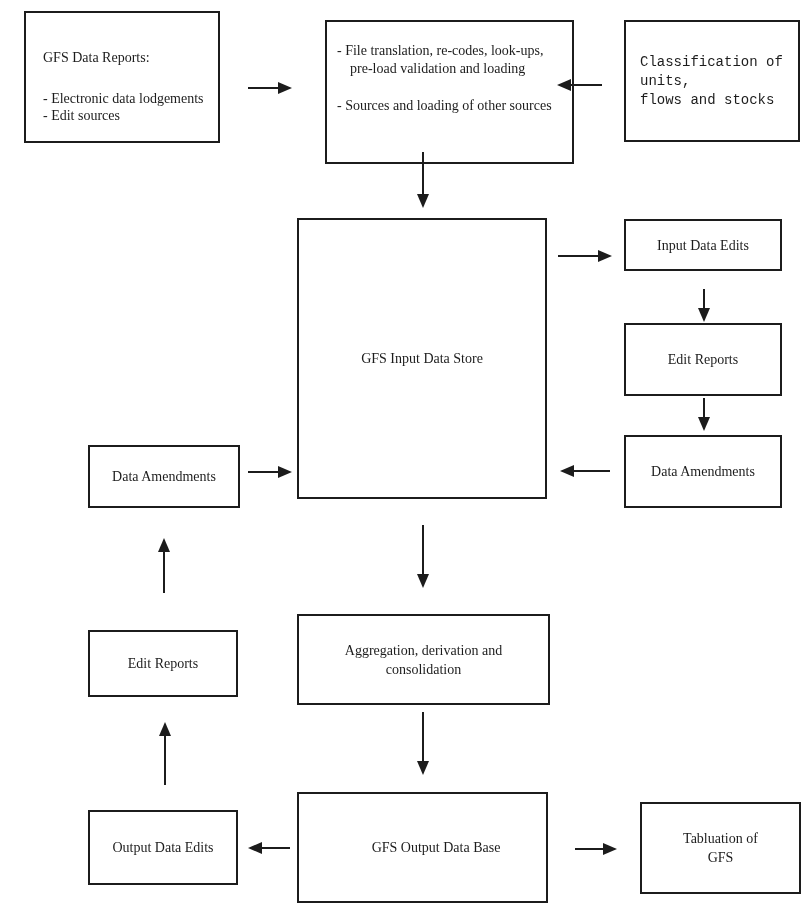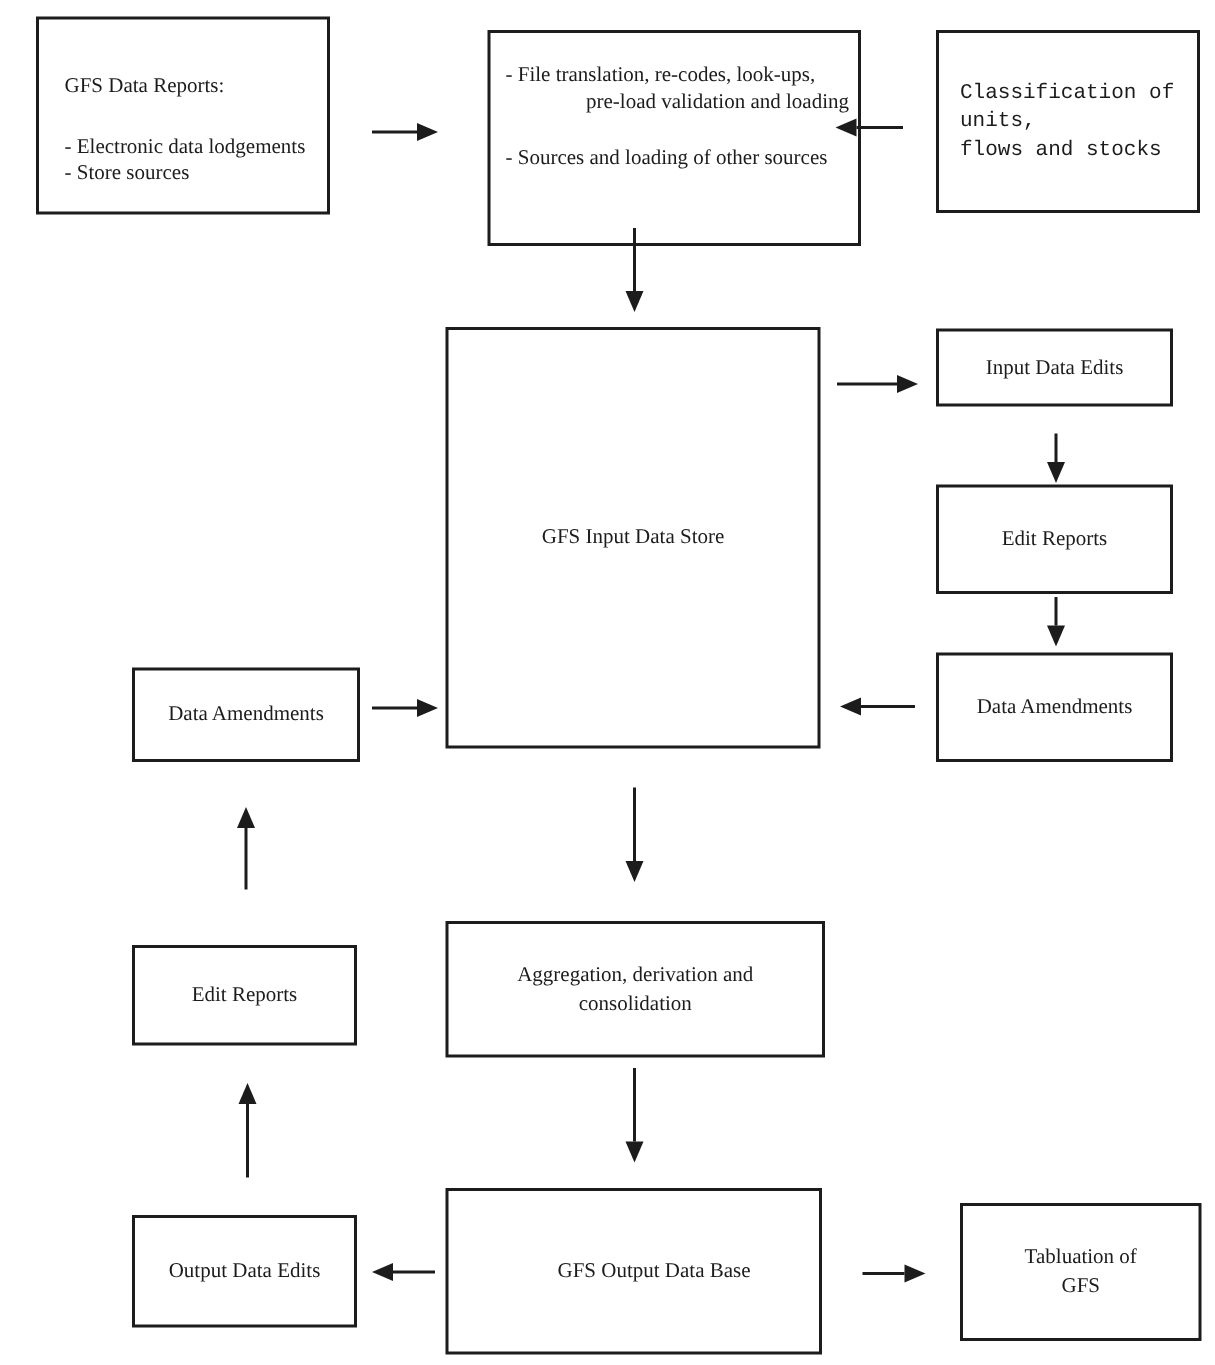--- a/index.html
+++ b/index.html
@@ -50,7 +50,7 @@
     padding: 20px 6px 0 10px;
     line-height: 18px;
   }
-  .box-processing .indent { padding-left: 13px; text-align: right; }
+  .box-processing .indent { padding-left: 13px; }
   .box-processing .item-2 { margin-top: 19px; }
 
   

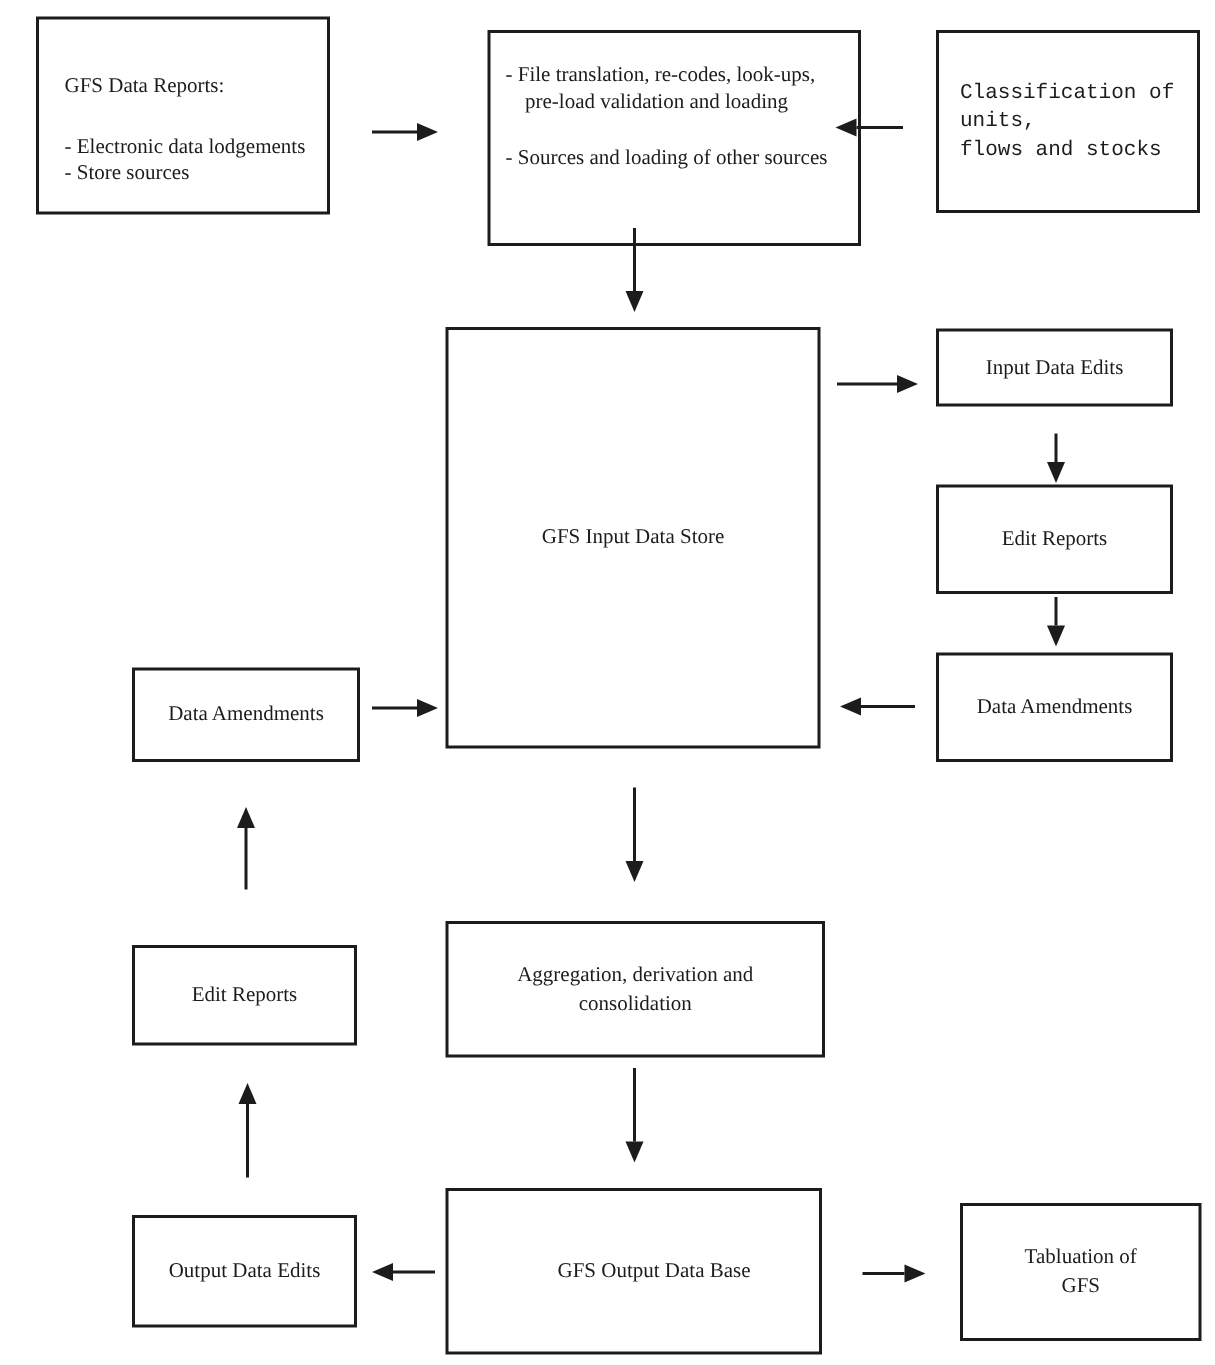--- a/index.html
+++ b/index.html
@@ -93,7 +93,7 @@
   <div class="box box-sources" style="left:24px; top:11px; width:196px; height:132px;">
     <div class="src-title">GFS Data Reports:</div>
     <div>- Electronic data lodgements</div>
-    <div>- Store sources</div>
+    <div>- Edit sources</div>
   </div>
 
   <div class="box box-processing" style="left:297px; top:20px; width:249px; height:144px;margin-left:28px;">

